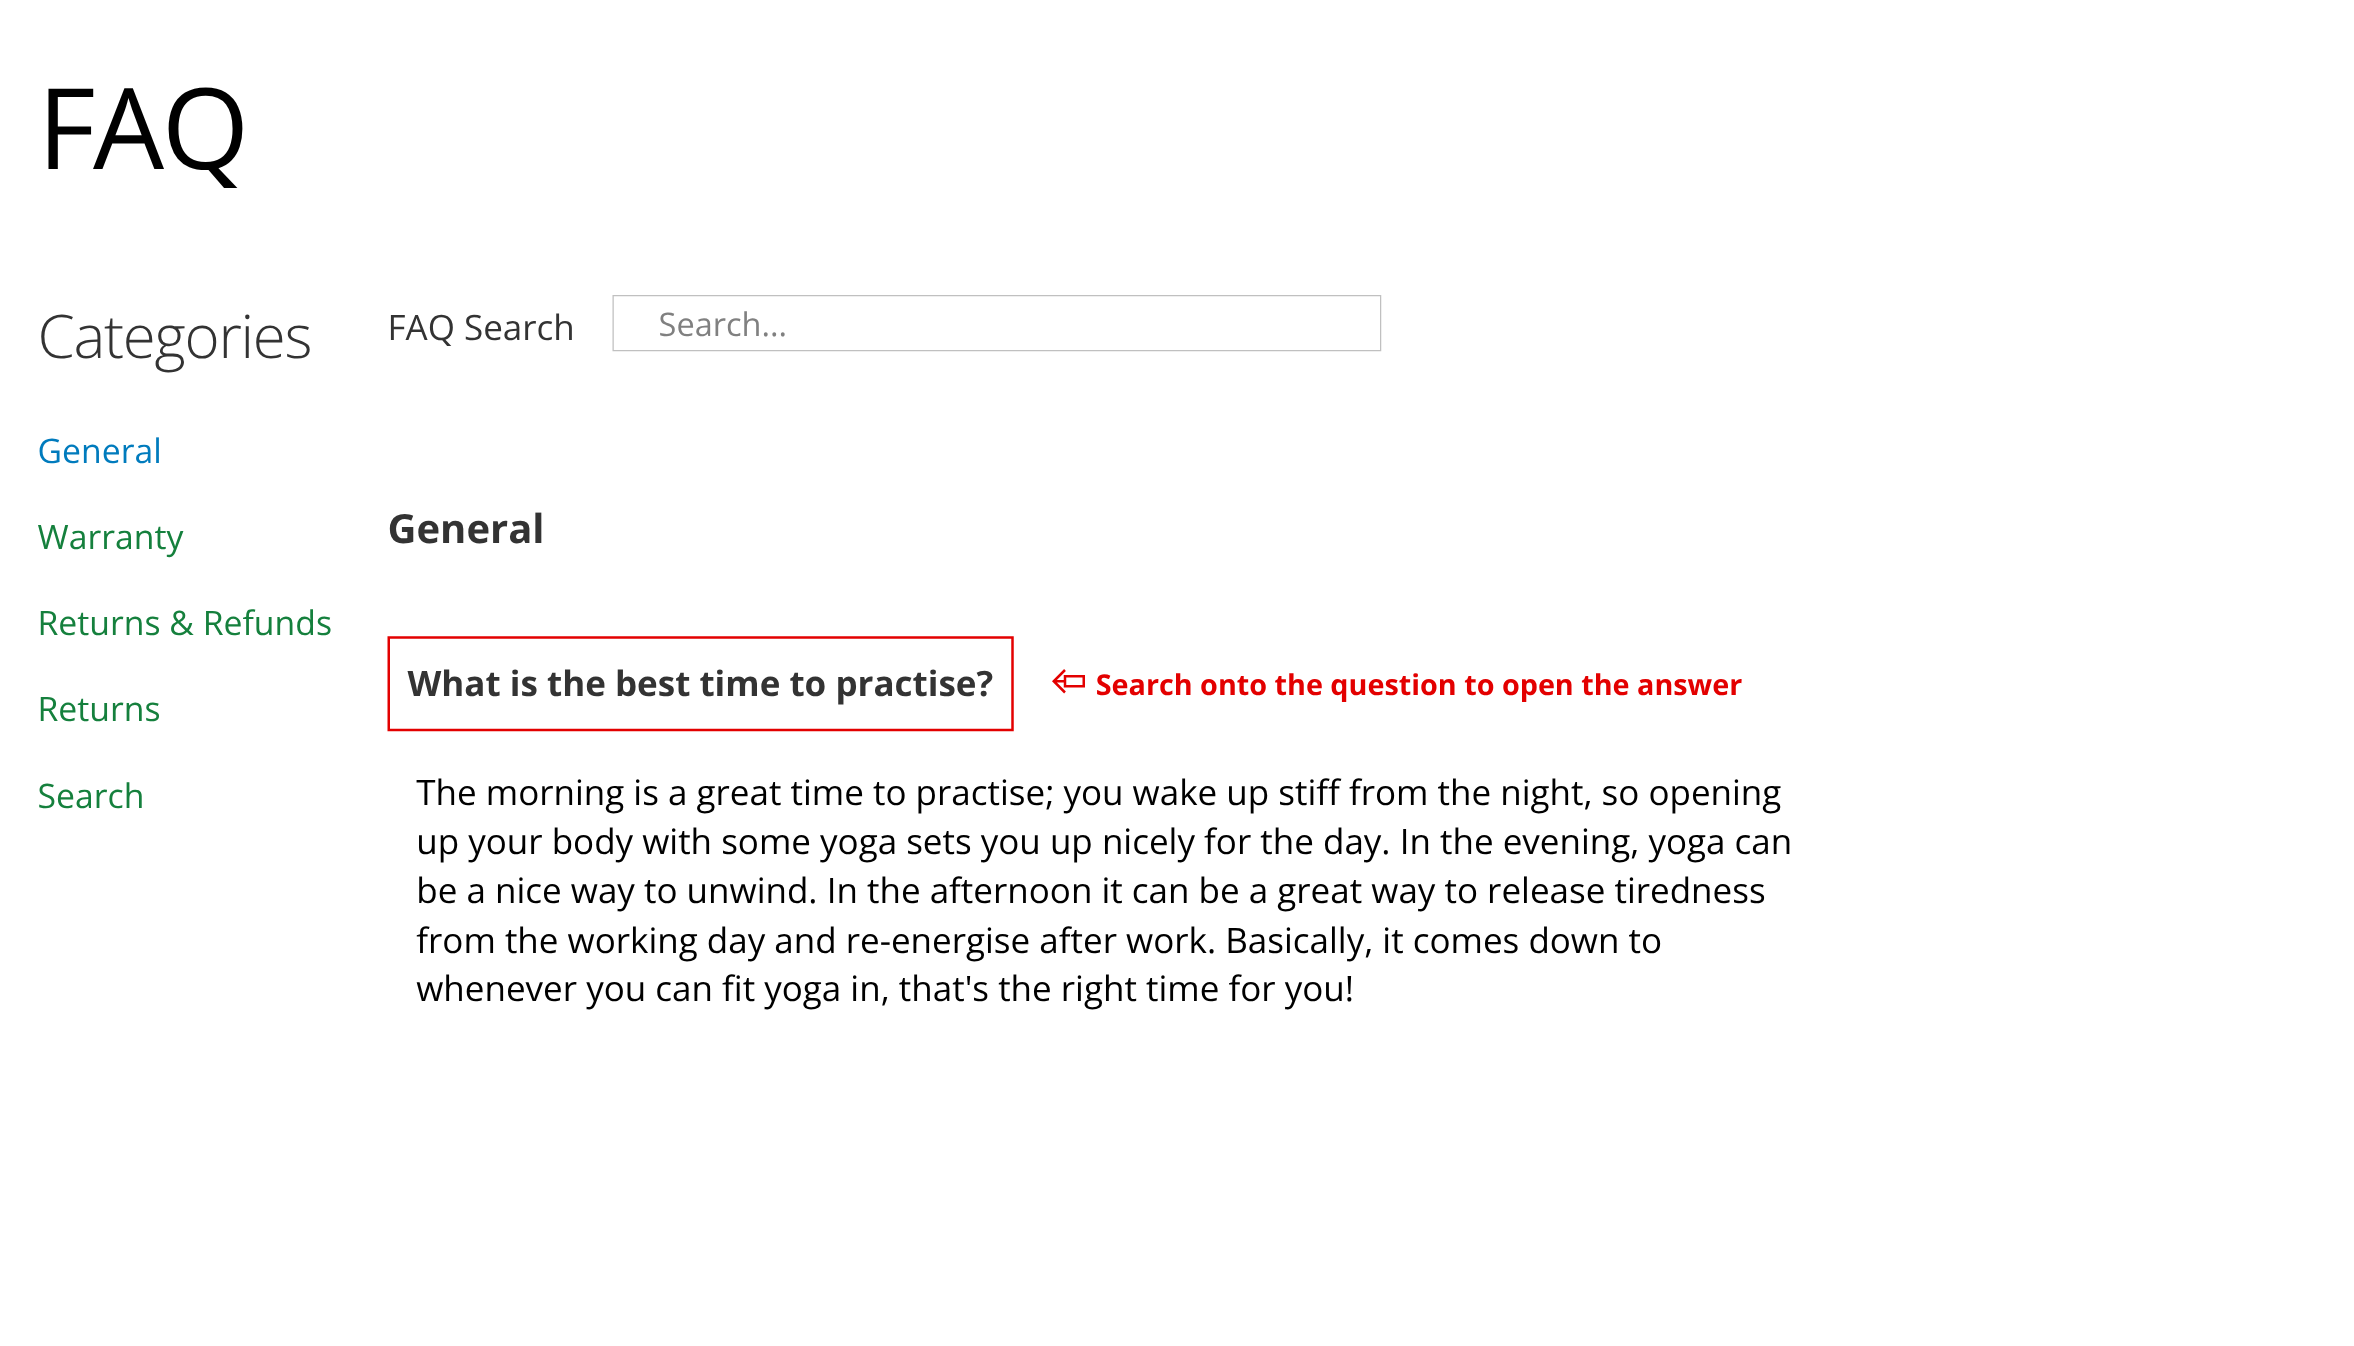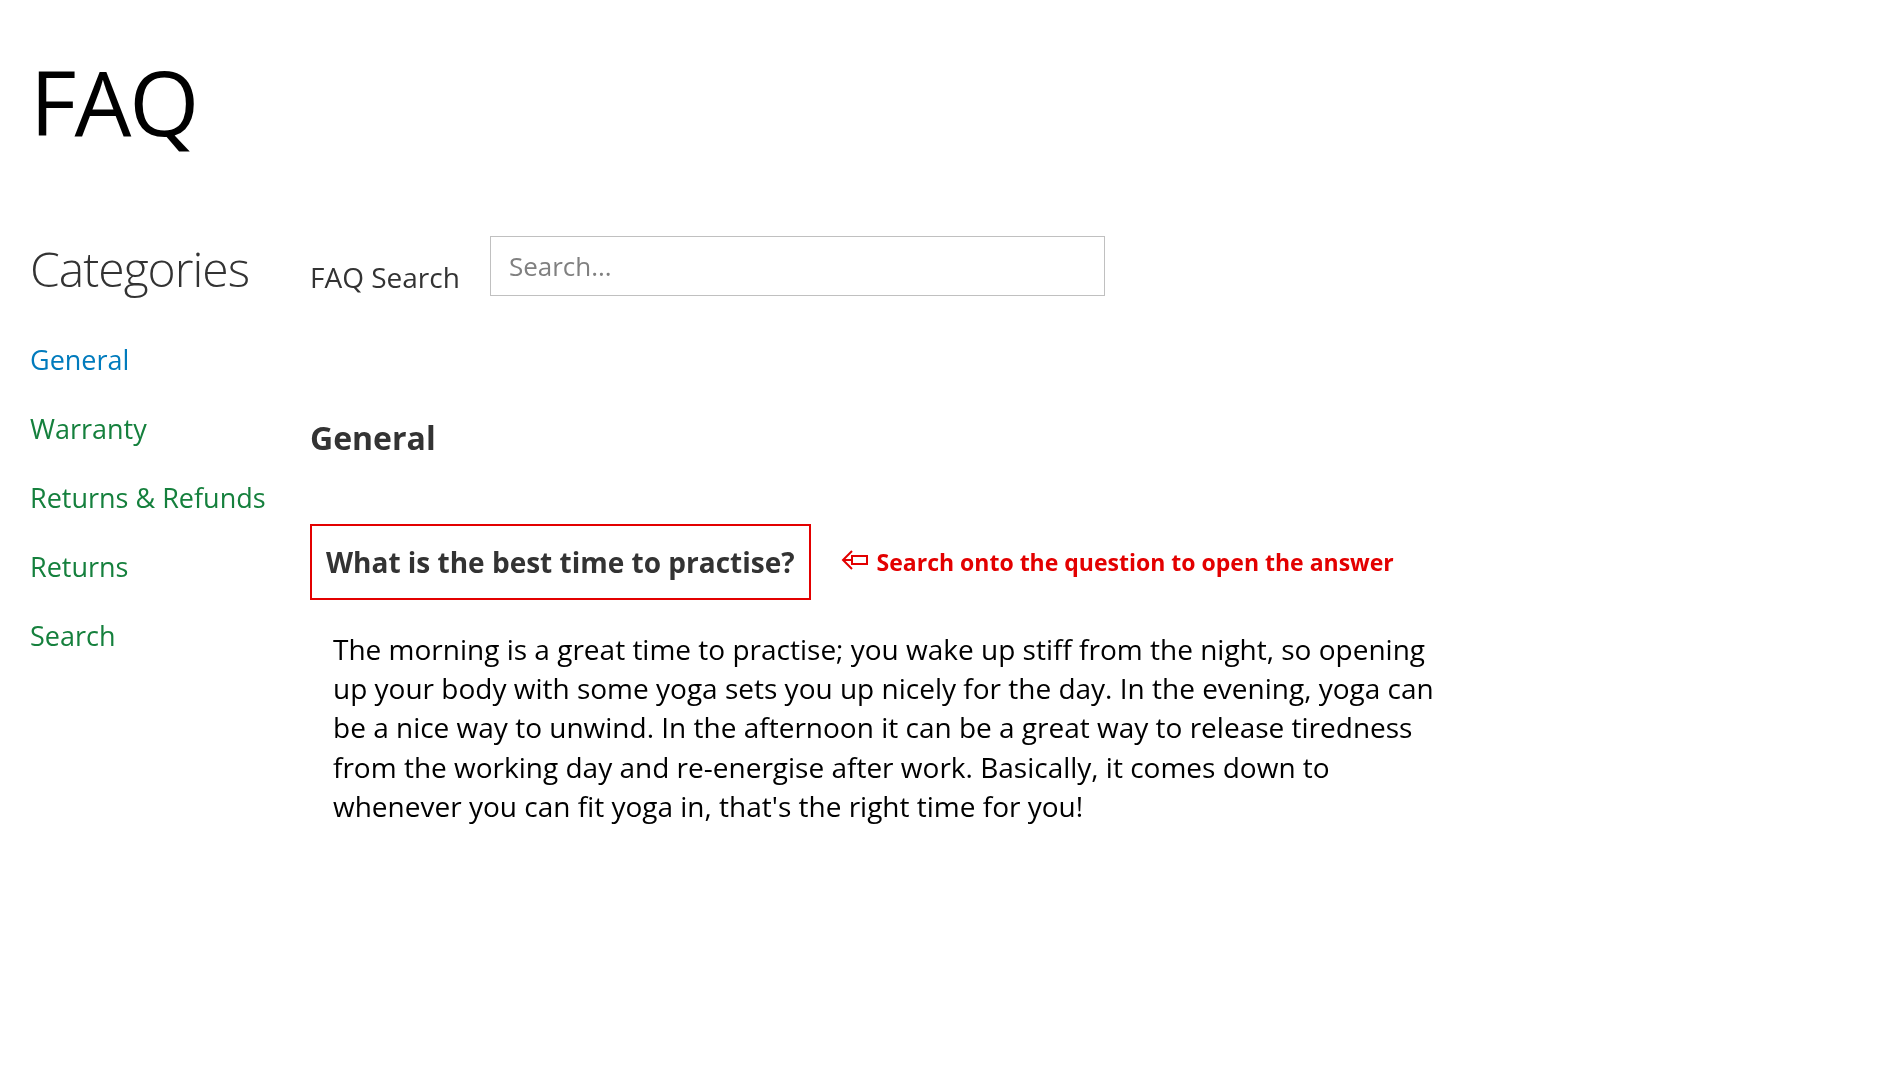--- a/index.html
+++ b/index.html
@@ -62,9 +62,9 @@
     }
     .search-input {
       width: 615px;
-      height: 60px;
+      height: 45px;
       font-size: 26px;
-      padding: 0 18px;
+      padding: 0 36px;
       border: 1px solid #c0c0c0;
       color: #757575;
       outline: none;

